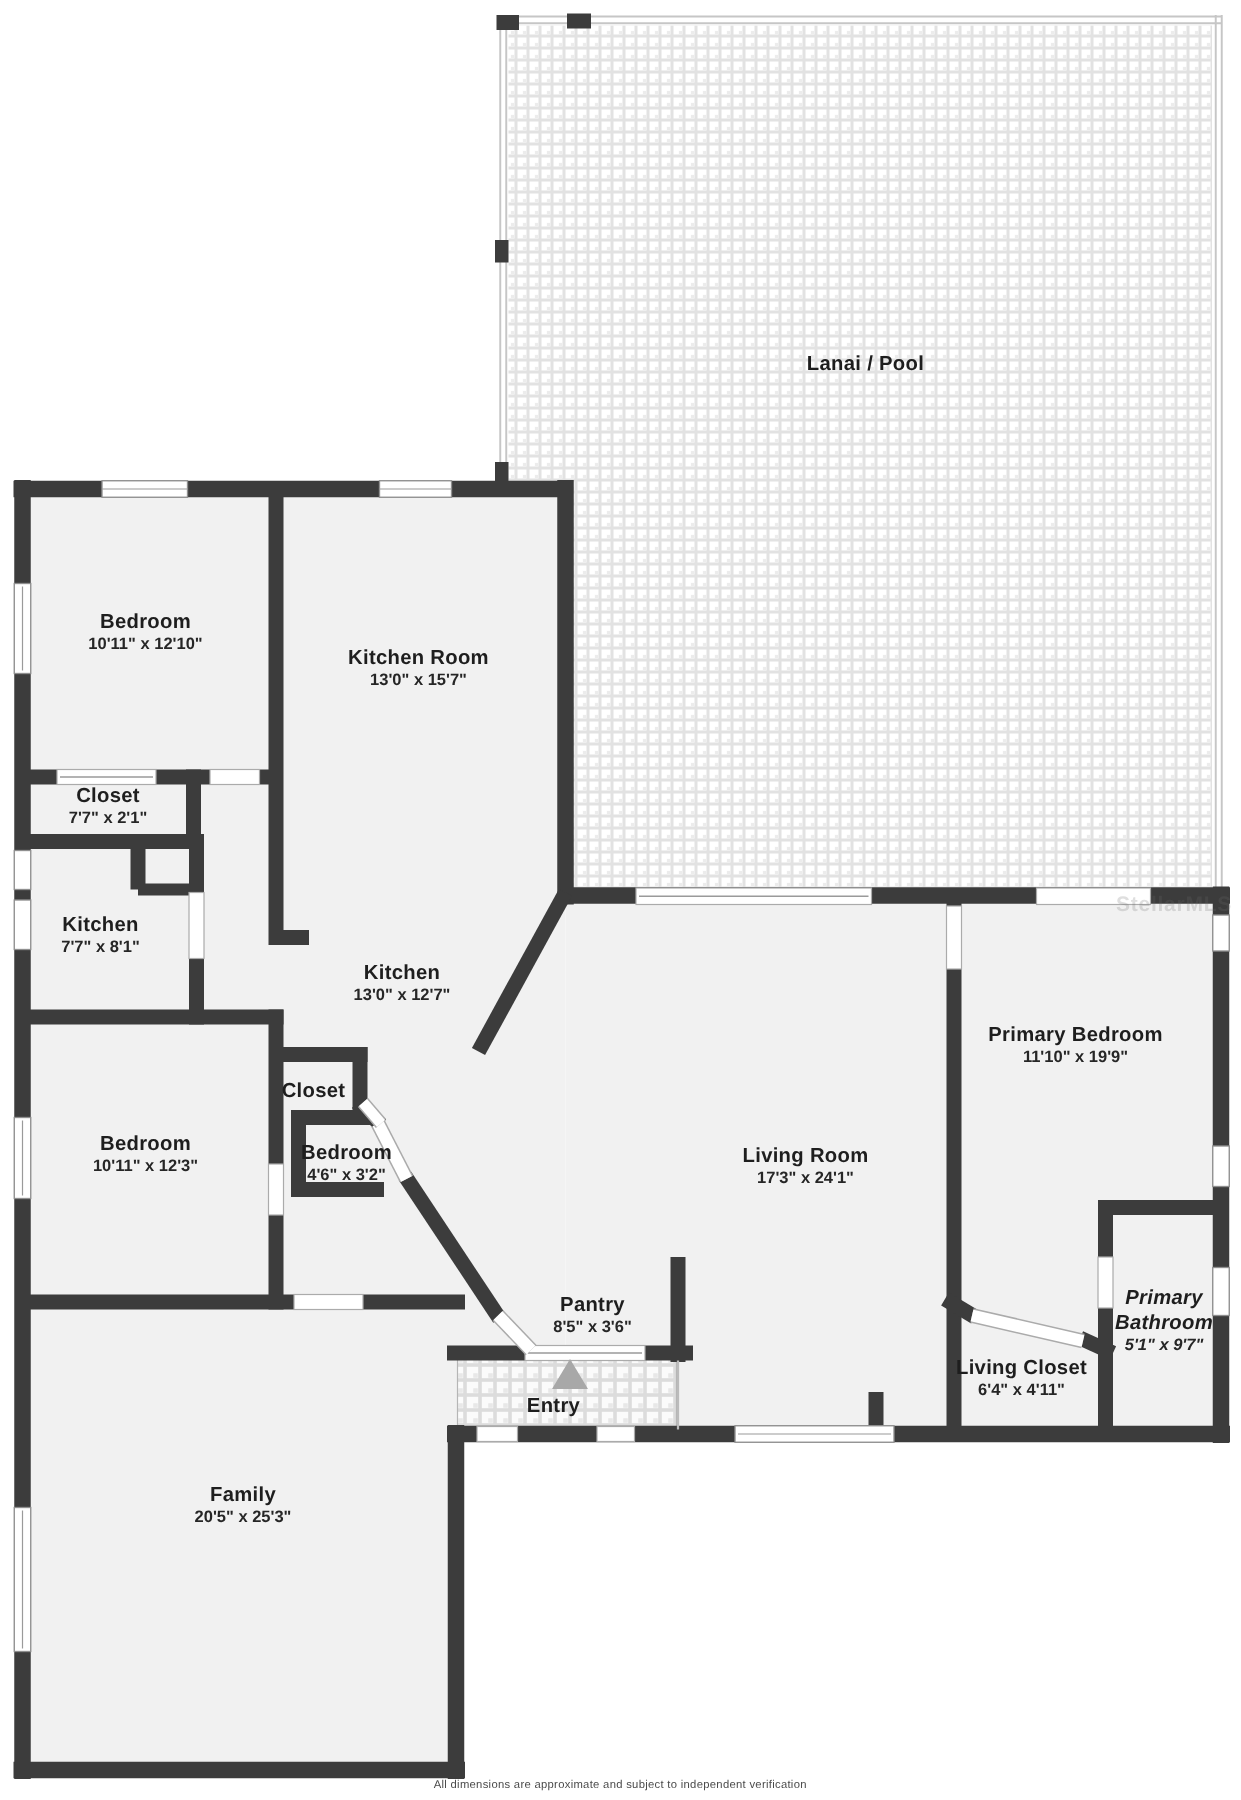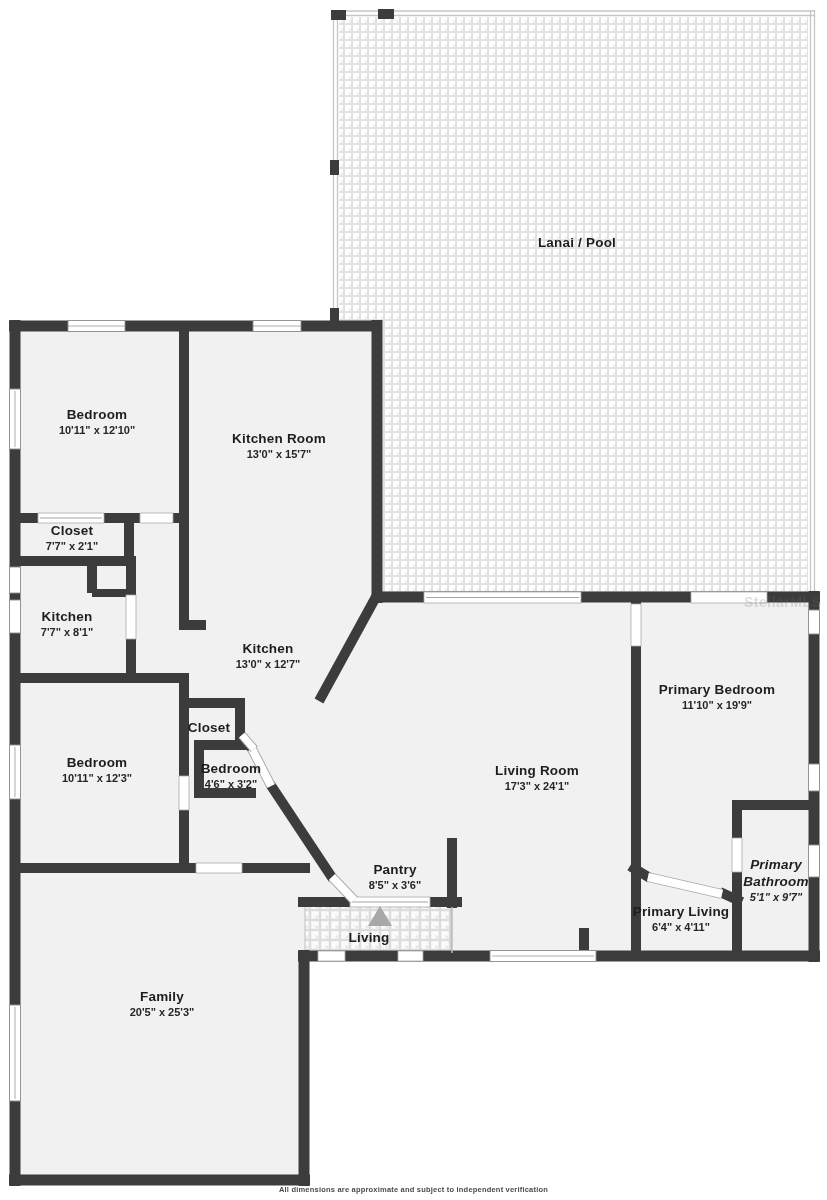--- a/index.html
+++ b/index.html
@@ -210,7 +210,7 @@
   <span class="rd">11'10" x 19'9"</span>
 </div>
 <div class="room-label" style="left:681px;top:919px">
-  <span class="rn">Primary Living</span>
+  <span class="rn">Living Closet</span>
   <span class="rd">6'4" x 4'11"</span>
 </div>
 <div class="room-label wrap" style="left:776px;top:881px">

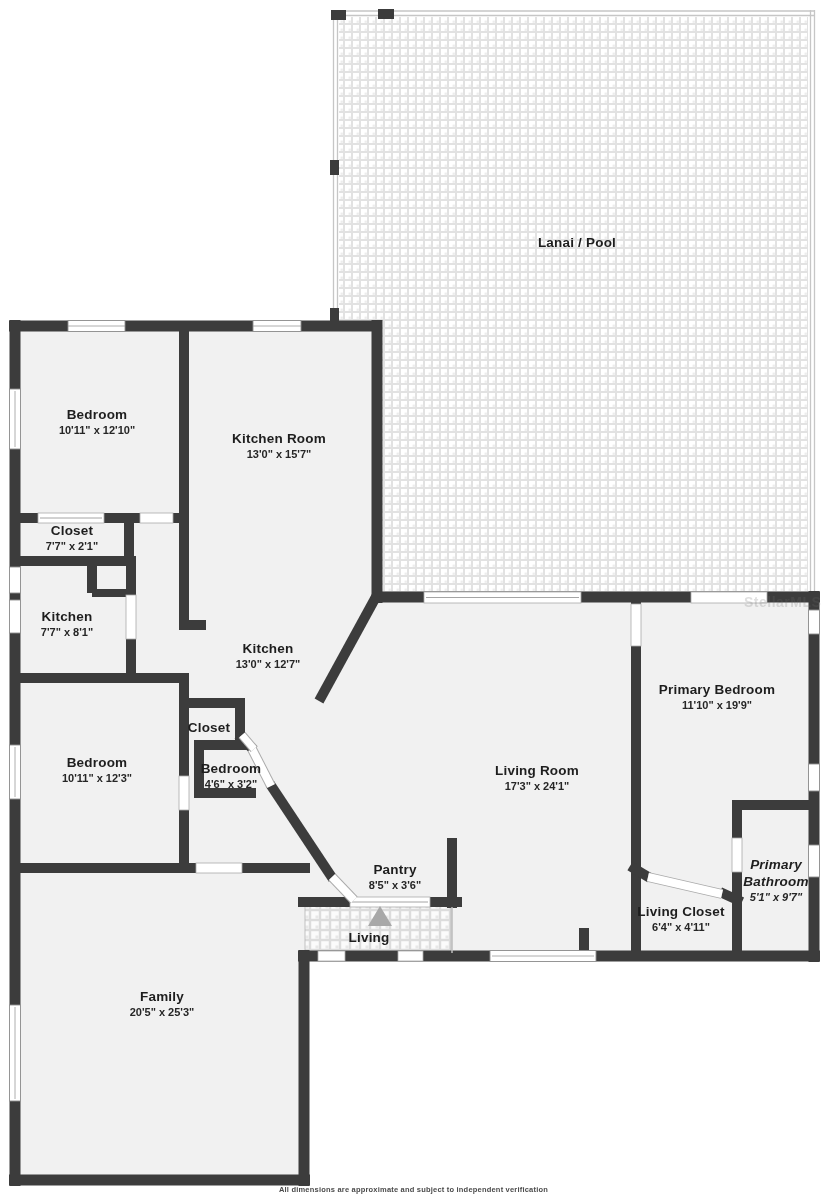--- a/index.html
+++ b/index.html
@@ -222,7 +222,7 @@
   <span class="rd">8'5" x 3'6"</span>
 </div>
 <div class="room-label" style="left:369px;top:938px">
-  <span class="rn">Living</span>
+  <span class="rn">Entry</span>
 </div>
 <div class="room-label" style="left:162px;top:1004px">
   <span class="rn">Family</span>

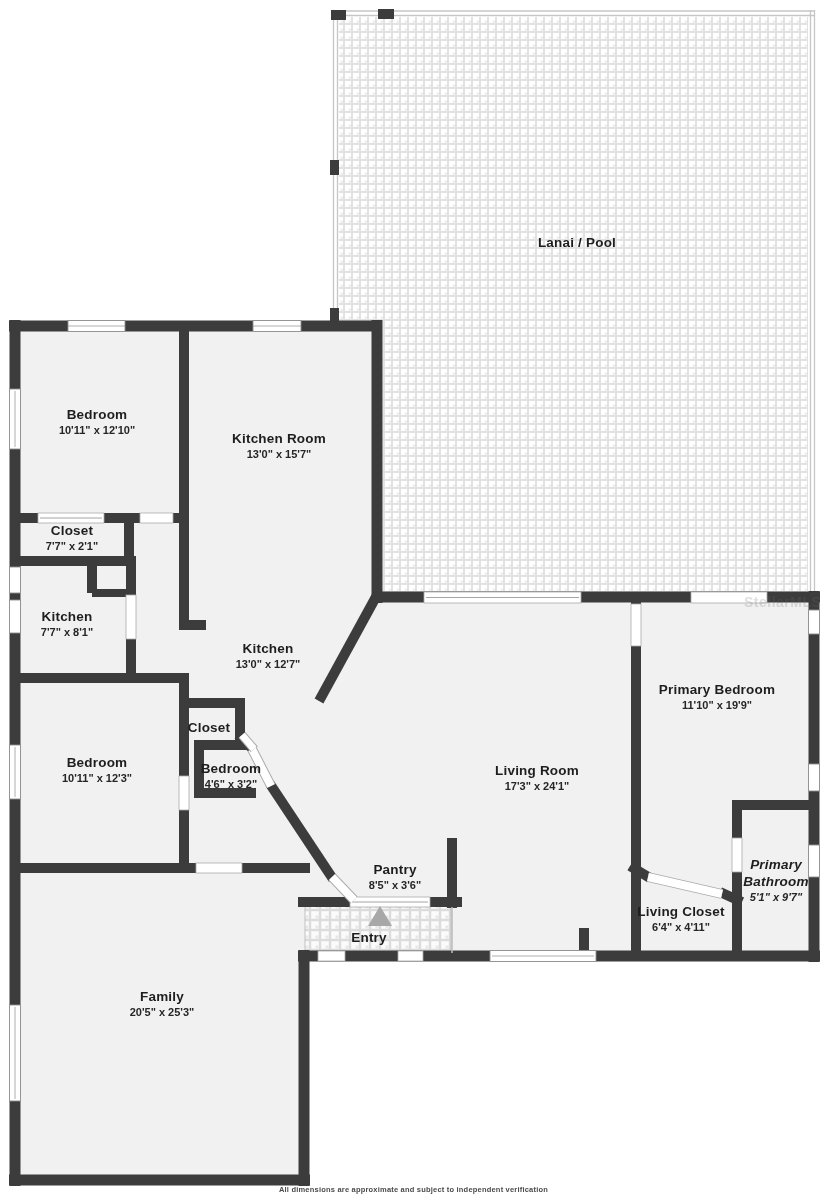--- a/index.html
+++ b/index.html
@@ -14,7 +14,7 @@
   #watermark{position:absolute;left:744px;top:594px;font-size:14px;font-weight:700;
              color:rgba(110,110,110,0.22);letter-spacing:.5px;}
   #footer-note{position:absolute;left:50%;top:1185px;transform:translateX(-50%);
-               font-size:7.5px;color:#4a4a4a;letter-spacing:.2px;font-weight:bold;}
+               font-size:7.5px;color:#4a4a4a;letter-spacing:.2px;}
 </style>
 </head>
 <body>

